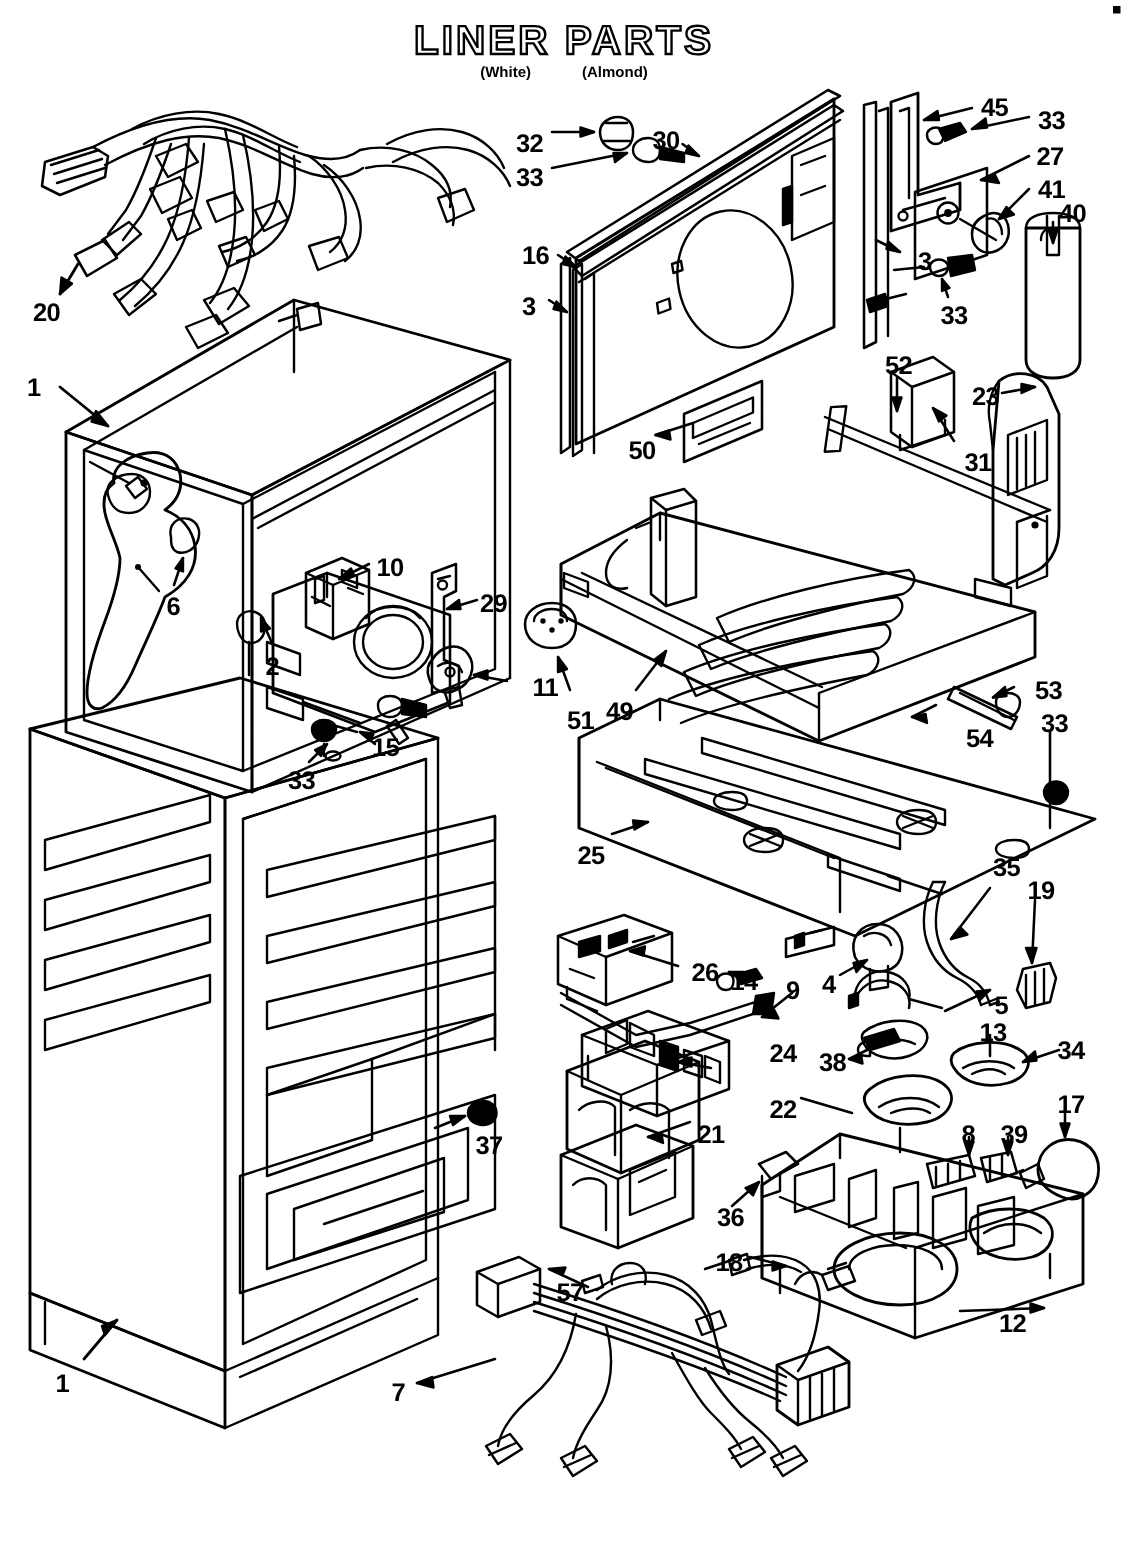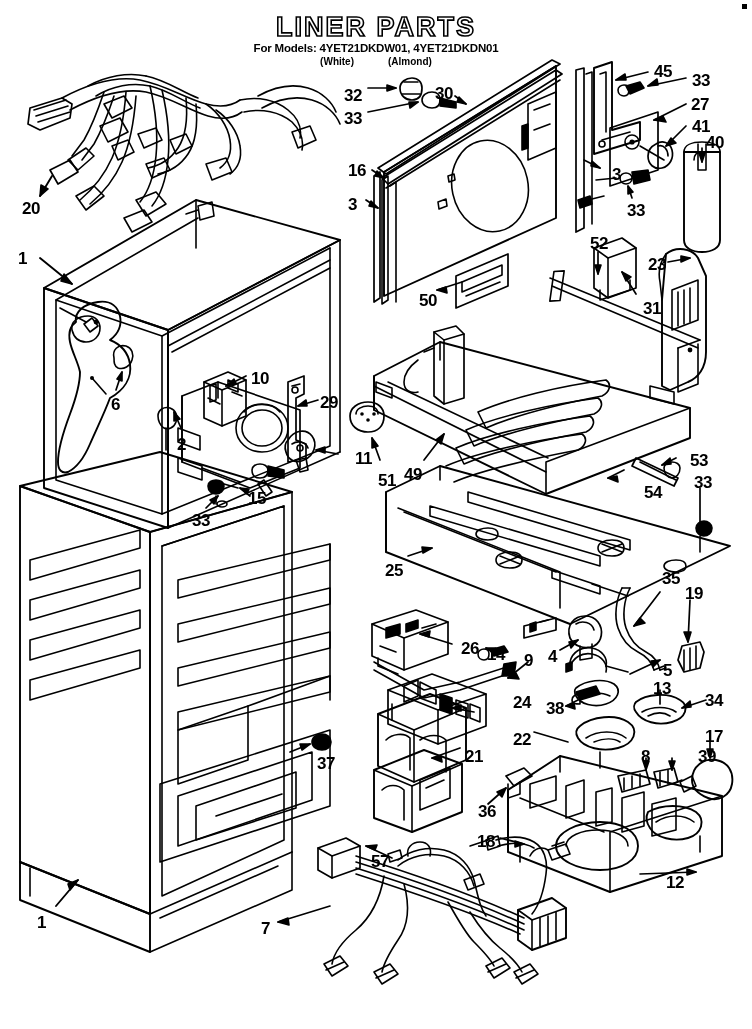--- a/index.html
+++ b/index.html
@@ -32,7 +32,6 @@
 
   <div class="title-block">
     <div class="title-main">LINER PARTS</div>
-    <div class="title-sub">For Models: 4YET21DKDW01, 4YET21DKDN01</div>
     <div class="title-colors">
       <span class="c-white">(White)</span><span>(Almond)</span>
     </div>

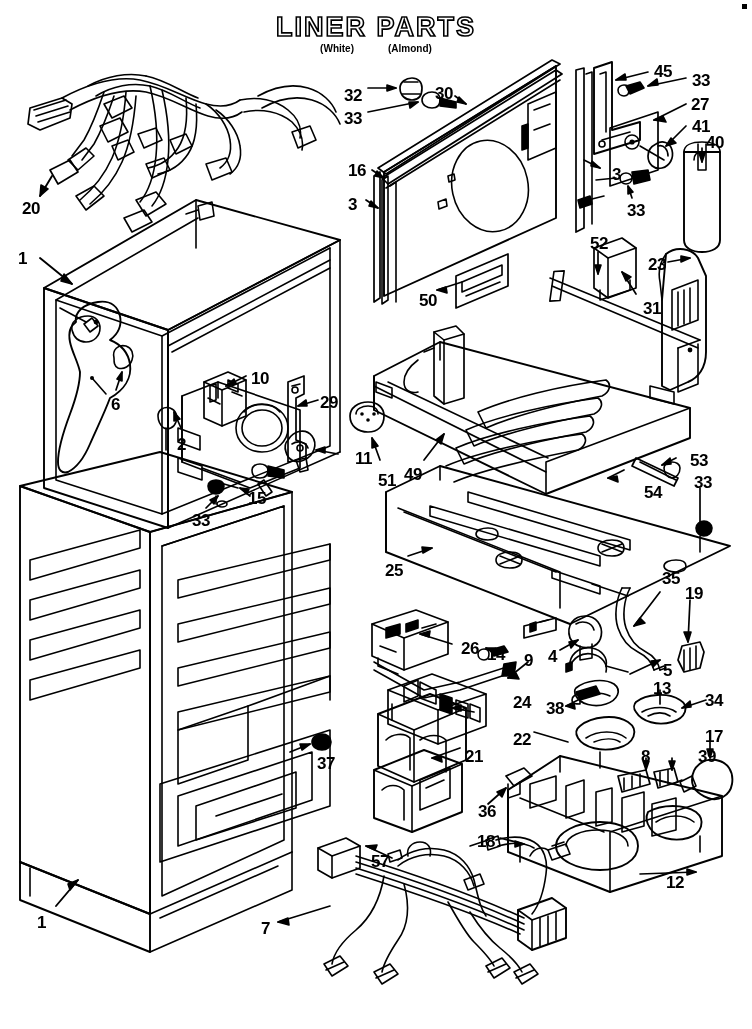--- a/index.html
+++ b/index.html
@@ -672,7 +672,7 @@
       <div class="callout" style="left: 465px; top: 748px;">21</div>
       <div class="callout" style="left: 478px; top: 803px;">36</div>
       <div class="callout" style="left: 641px; top: 748px;">8</div>
-      <div class="callout" style="left: 667px; top: 748px; margin-left: 31px;">39</div>
+      <div class="callout" style="left: 667px; top: 748px;">39</div>
       <div class="callout" style="left: 705px; top: 728px;">17</div>
       <div class="callout" style="left: 666px; top: 874px;">12</div>
       <div class="callout" style="left: 477px; top: 833px;">18</div>

